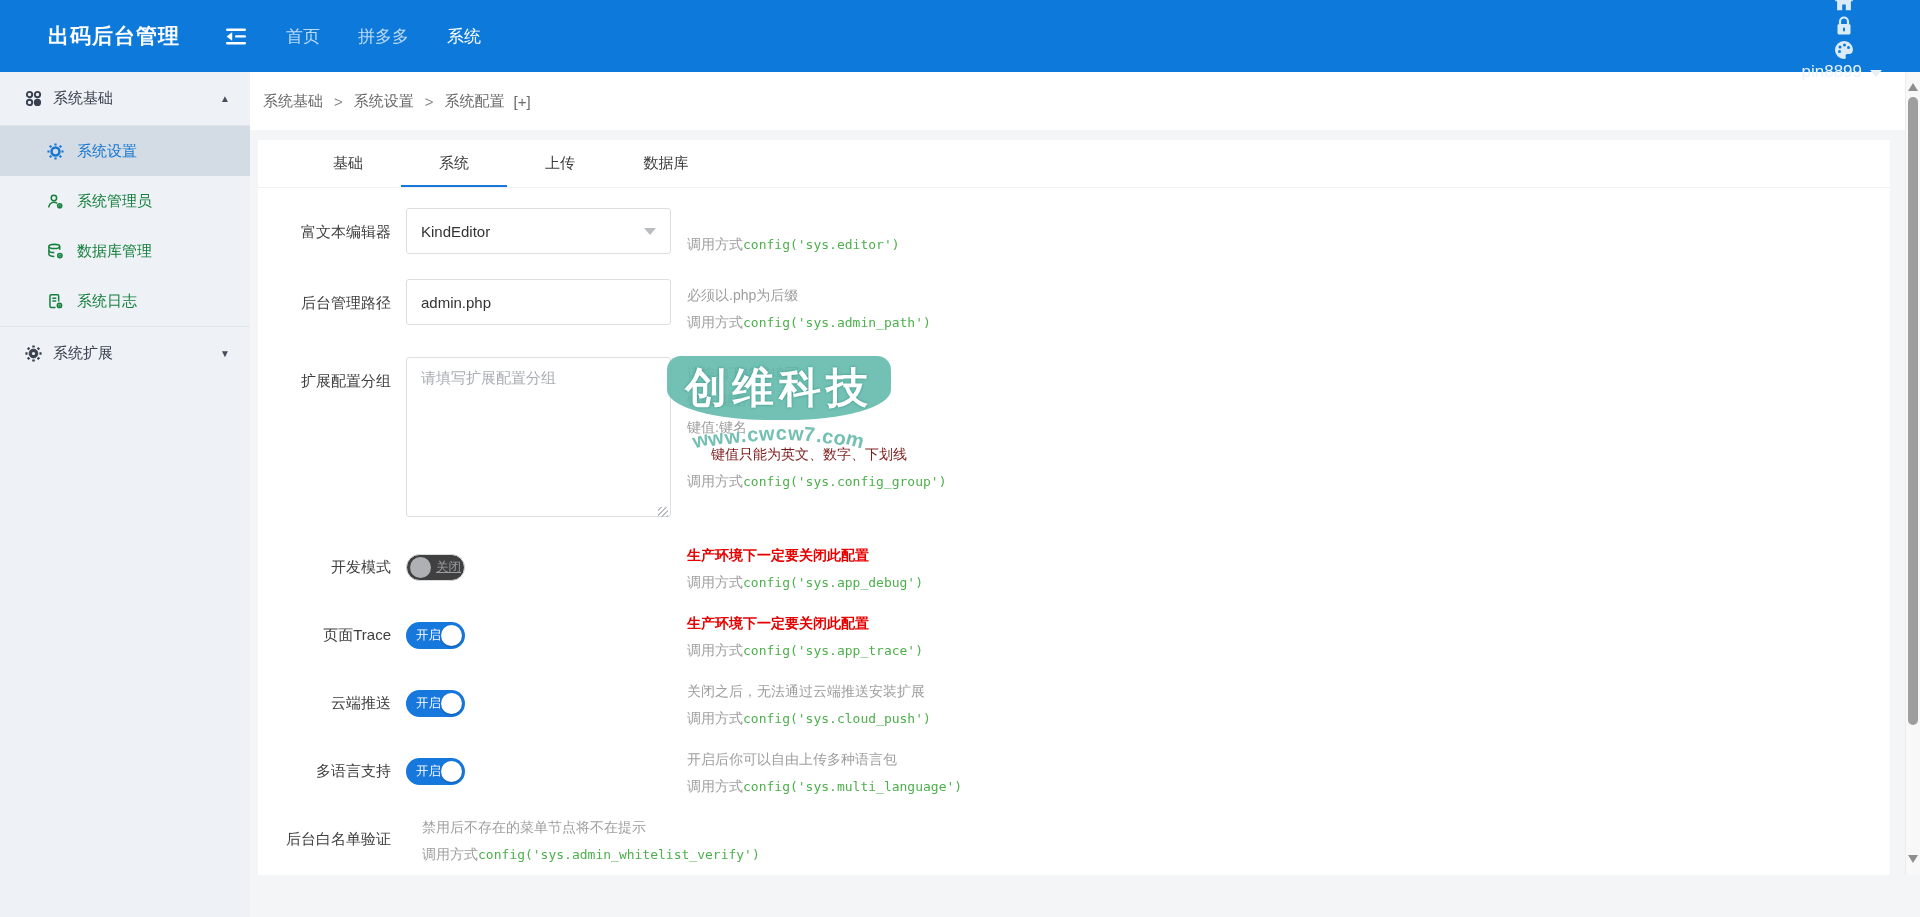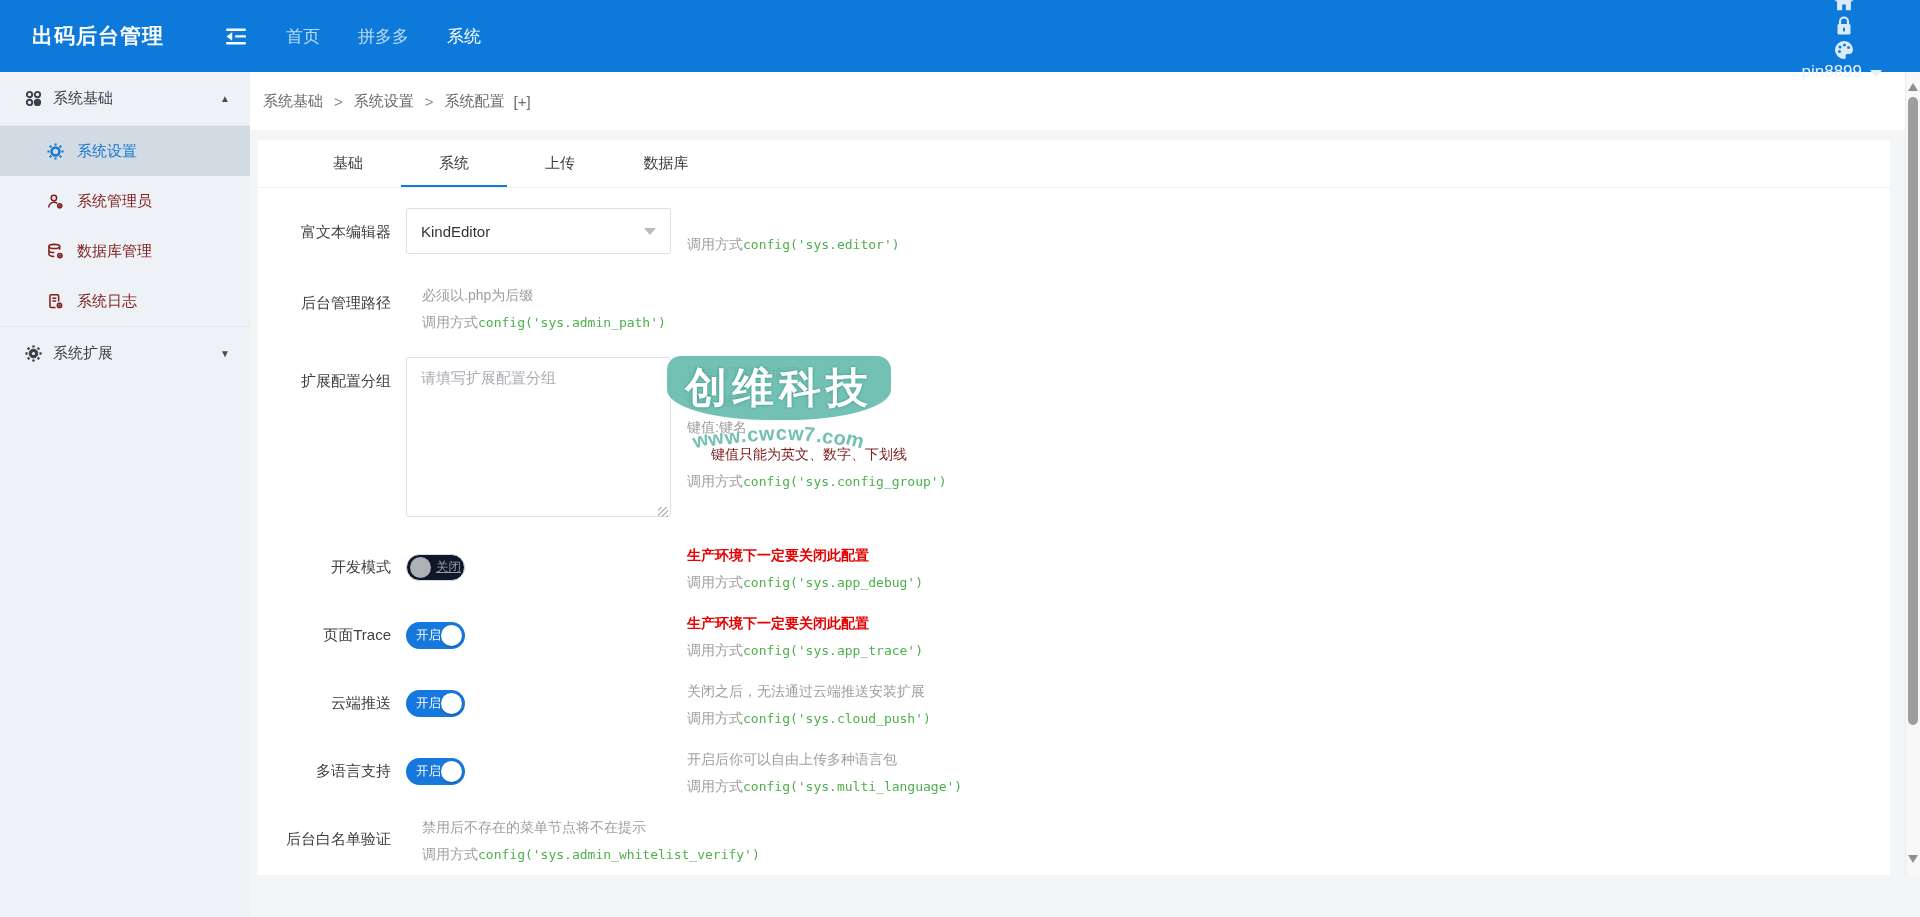--- a/index.html
+++ b/index.html
@@ -8,7 +8,7 @@
 
   
   .navbar { position:absolute; top:0; left:0; right:0; height:72px; background:#0d79da; display:flex; align-items:center; color:#fff; z-index:20; }
-  .brand { font-size:21px; font-weight:bold; padding-left:32px; width:215px; letter-spacing:1px; }
+  .brand { font-size:21px; font-weight:bold; padding-left:48px; width:215px; letter-spacing:1px; }
   .nav-toggle { width:42px; height:42px; display:flex; align-items:center; justify-content:center; cursor:pointer; }
   .nav-menu { display:flex; align-items:center; height:100%; margin-left:10px; }
   .nav-item { padding:0 19px; height:100%; display:flex; align-items:center; font-size:17px; color:rgba(255,255,255,.72); cursor:pointer; }

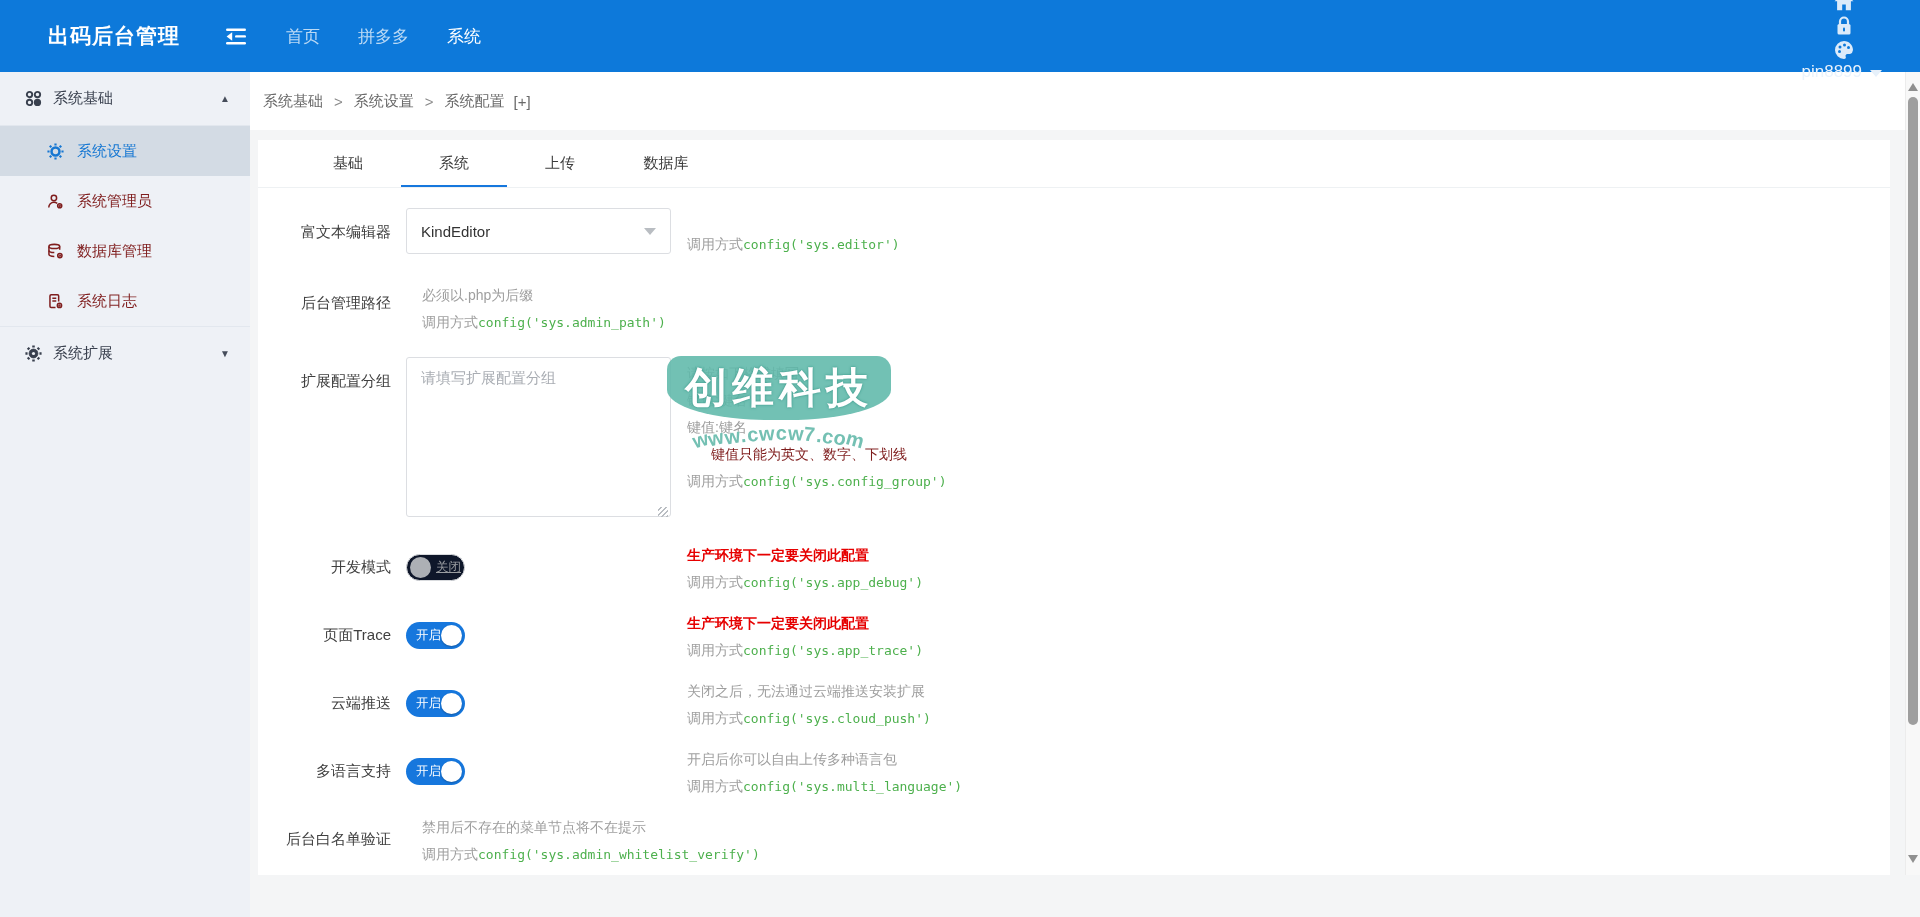--- a/index.html
+++ b/index.html
@@ -26,7 +26,7 @@
   .side-group-header .g-arrow { margin-left:auto; font-size:10px; color:#454c5a; }
   .side-group:first-child .side-group-header { border-bottom:1px solid #e2e7ee; }
   .side-group + .side-group .side-group-header { border-top:1px solid #e2e7ee; }
-  .side-item { height:50px; display:flex; align-items:center; padding-left:46px; font-size:15px; color:#7f1d1d; cursor:pointer; }
+  .side-item { height:50px; display:flex; align-items:center; padding-left:46px; font-size:15px; color:#15803d; cursor:pointer; }
   .side-item .s-icon { width:20px; height:20px; margin-right:11px; display:flex; align-items:center; }
   .side-item.active { background:#d3dbe4; color:#1677d2; }
 

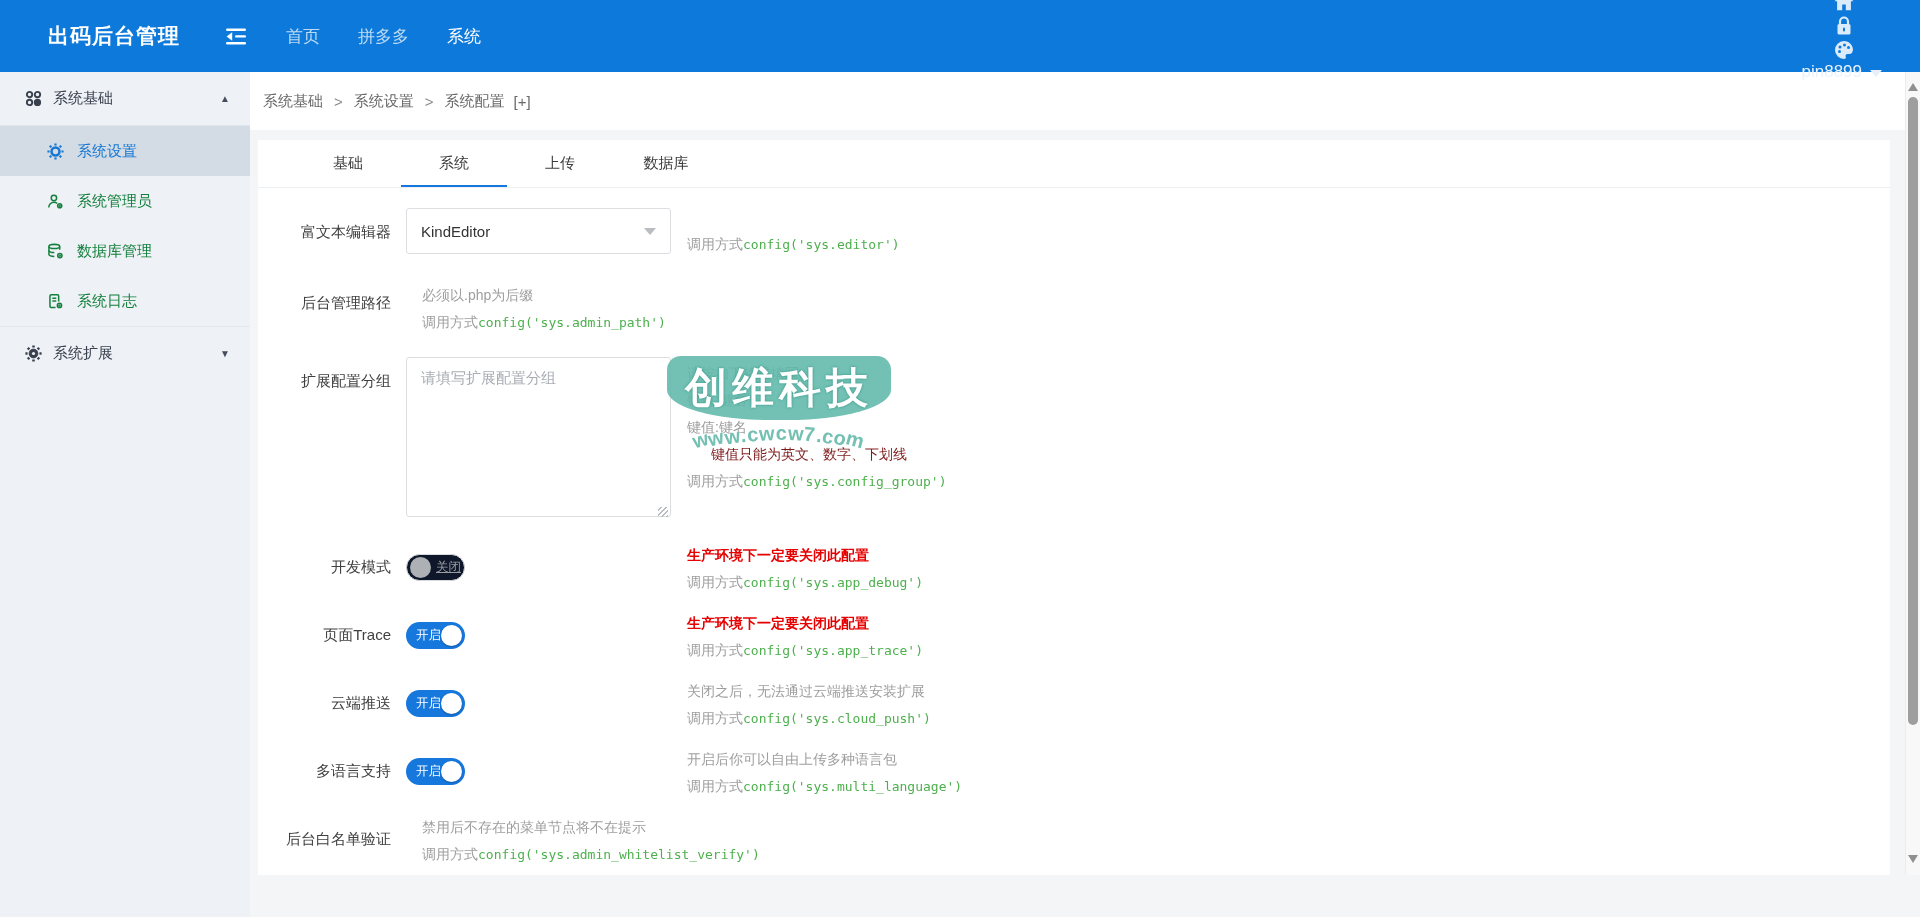--- a/index.html
+++ b/index.html
@@ -248,6 +248,7 @@
         </div>
         <div class="frow">
           <div class="flabel">后台管理路径</div>
+          <div class="ffield"><input class="inp" type="text" value="admin.php" style=""></div>
           <div class="fhelp mid">
             <div class="help-line">必须以.php为后缀</div>
             <div class="help-line"><span>调用方式</span><span class="help-code">config('sys.admin_path')</span></div>

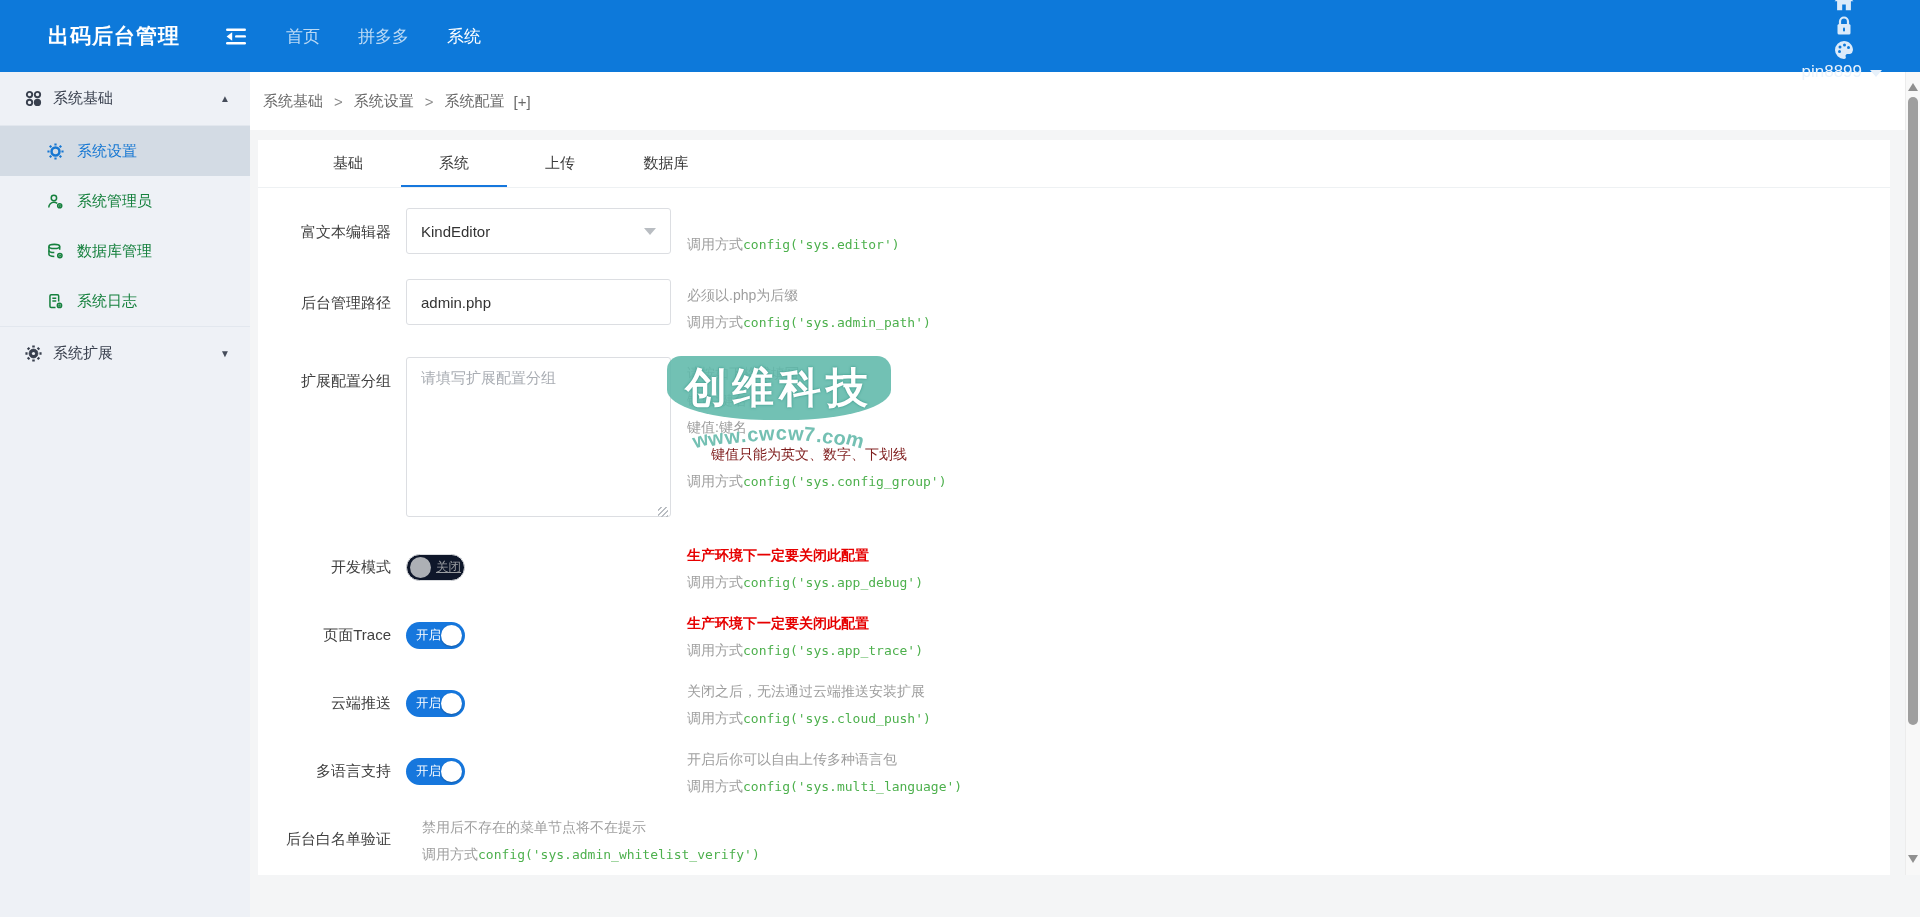--- a/index.html
+++ b/index.html
@@ -72,7 +72,7 @@
   .toggle.on { background:#1677dd; color:#fff; }
   .toggle.on .t-label { margin-left:10px; }
   .toggle.on .t-knob { position:absolute; right:3px; width:21px; height:21px; border-radius:50%; background:#fff; box-shadow:0 1px 2px rgba(0,0,0,.25); }
-  .toggle.off { background:#0f172a; border:1px solid #d9dbde; color:#9a9da1;text-decoration:underline; }
+  .toggle.off { background:#404040; border:1px solid #d9dbde; color:#9a9da1;text-decoration:underline; }
   .toggle.off .t-knob { position:absolute; left:3px; width:21px; height:21px; border-radius:50%; background:#adb0b5; }
   .toggle.off .t-label { margin-left:29px; }
 

